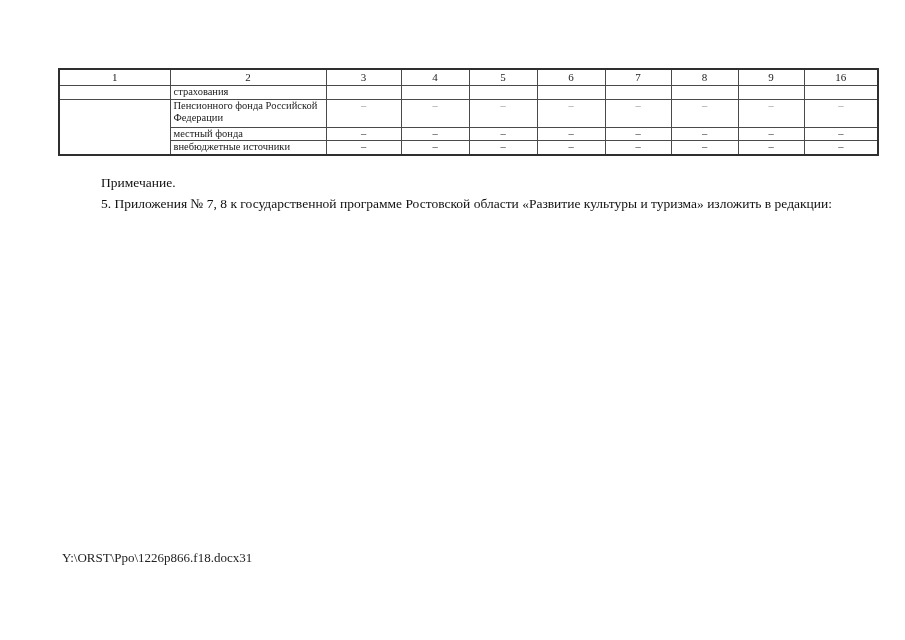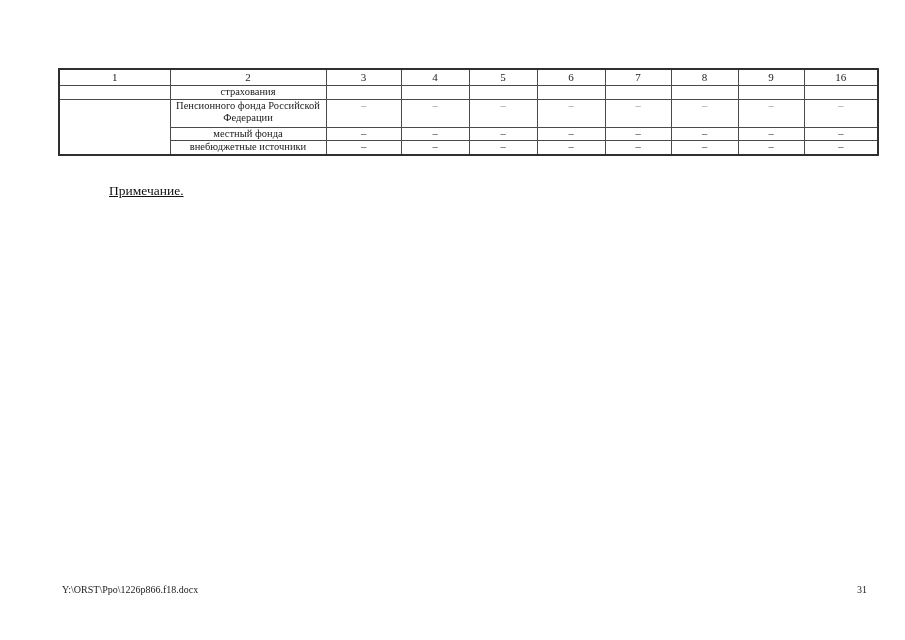--- a/index.html
+++ b/index.html
@@ -36,7 +36,7 @@
     line-height:14px;
     height:15px;
   }
-  .doc-table td.label-cell { text-align:center; }
+  .doc-table td.label-cell { text-align:left; }
   .doc-table td.dash-cell { text-align:center; }
   .doc-table tr.r-single td { height:11px; }
   .doc-table tr.r-double td { height:27px; }

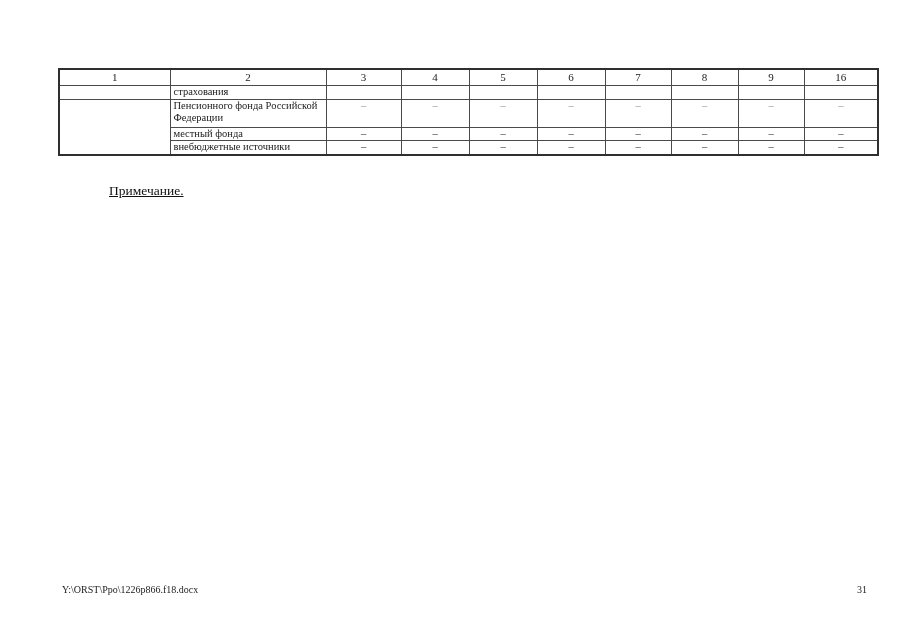--- a/index.html
+++ b/index.html
@@ -47,11 +47,10 @@
     position:absolute; left:28px; top:170px; width:850px;
   }
   .text-block p {
-    margin:12px;
+    margin:4px;
     font-size:13.5px;
     line-height:17.3px;
     text-indent:69px;
-    text-decoration:underline;
   }
   .text-block p.justified { text-align:justify; }
 

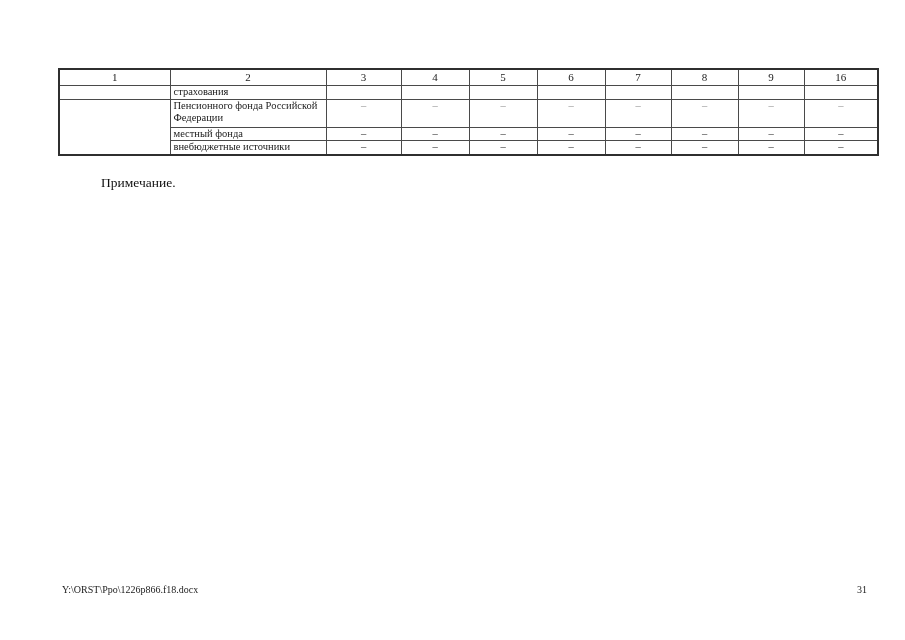--- a/index.html
+++ b/index.html
@@ -150,6 +150,7 @@
 
   <div class="text-block">
     <p>Примечание.</p>
+    <p class="justified">5. Приложения № 7, 8 к государственной программе Ростовской области «Развитие культуры и туризма» изложить в редакции:</p>
   </div>
 
   <div class="footer">

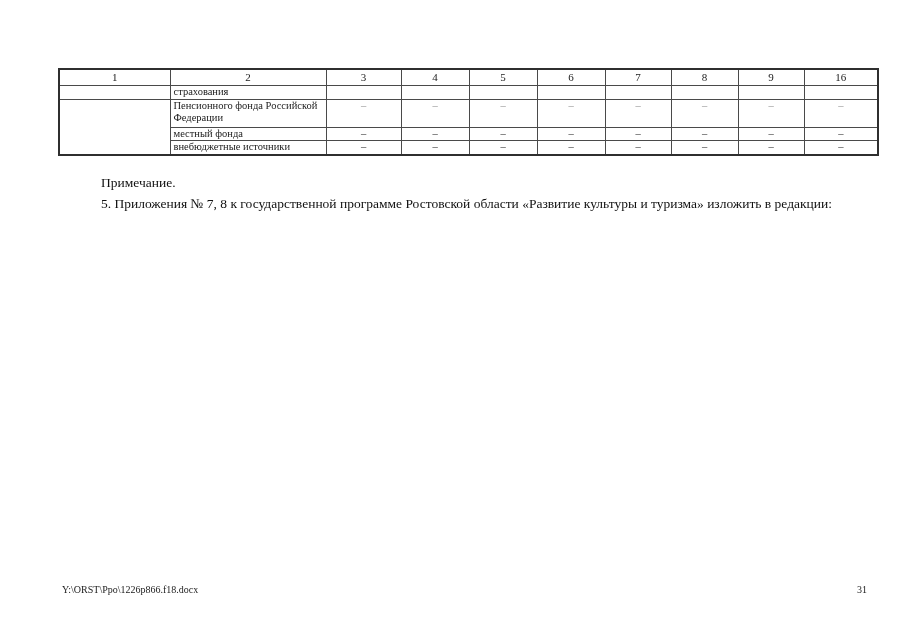--- a/index.html
+++ b/index.html
@@ -56,10 +56,10 @@
 
   
   .footer {
-    position:absolute; left:62px; right:38px; top:584px;
+    position:absolute; left:62px; right:38px; top:552px;
     display:flex;
-    justify-content:space-between;
-    font-size:10px;
+    justify-content:flex-start;
+    font-size:13px;
     line-height:12px;
     color:#222;
   }

